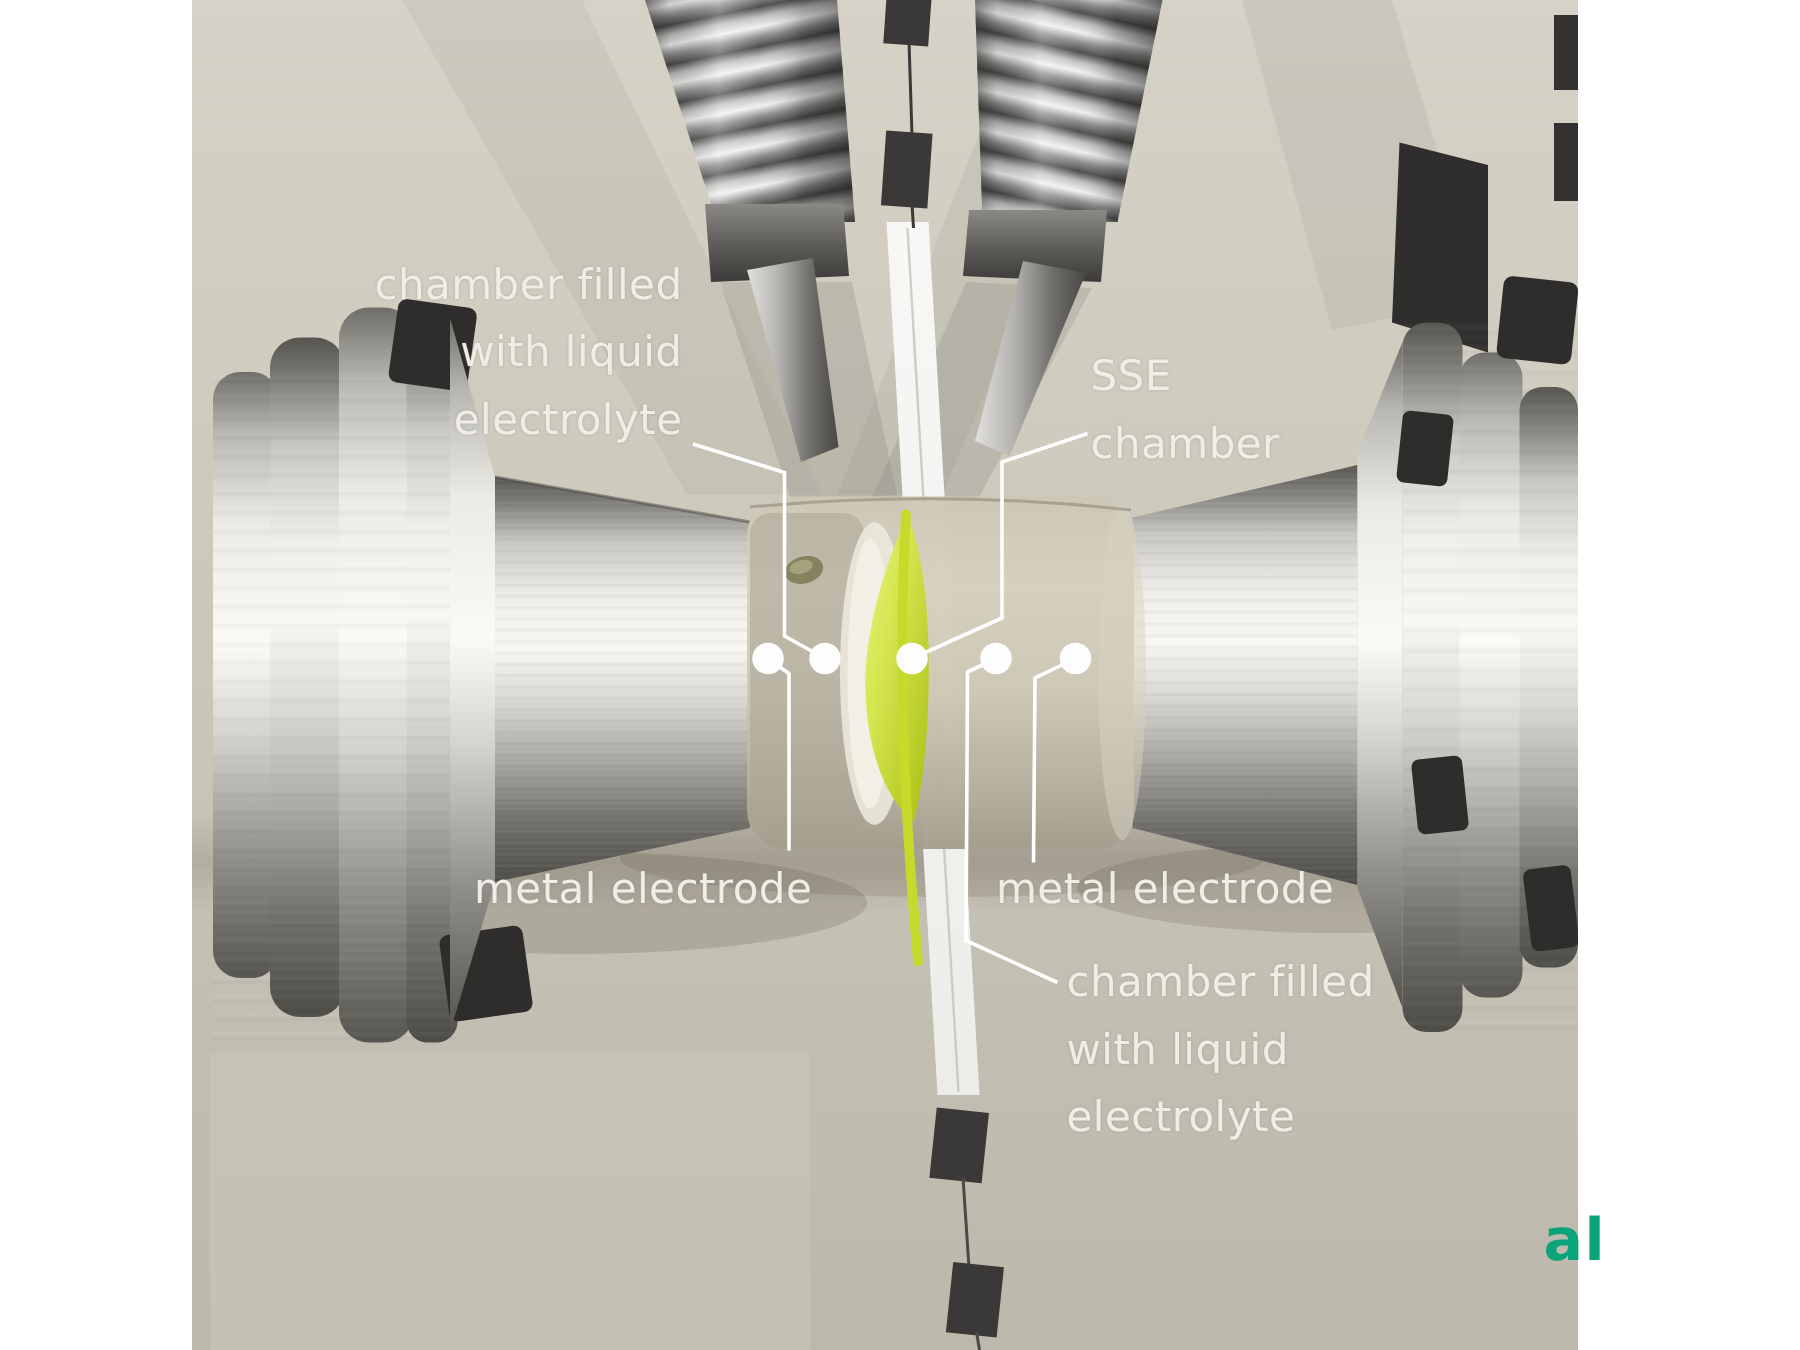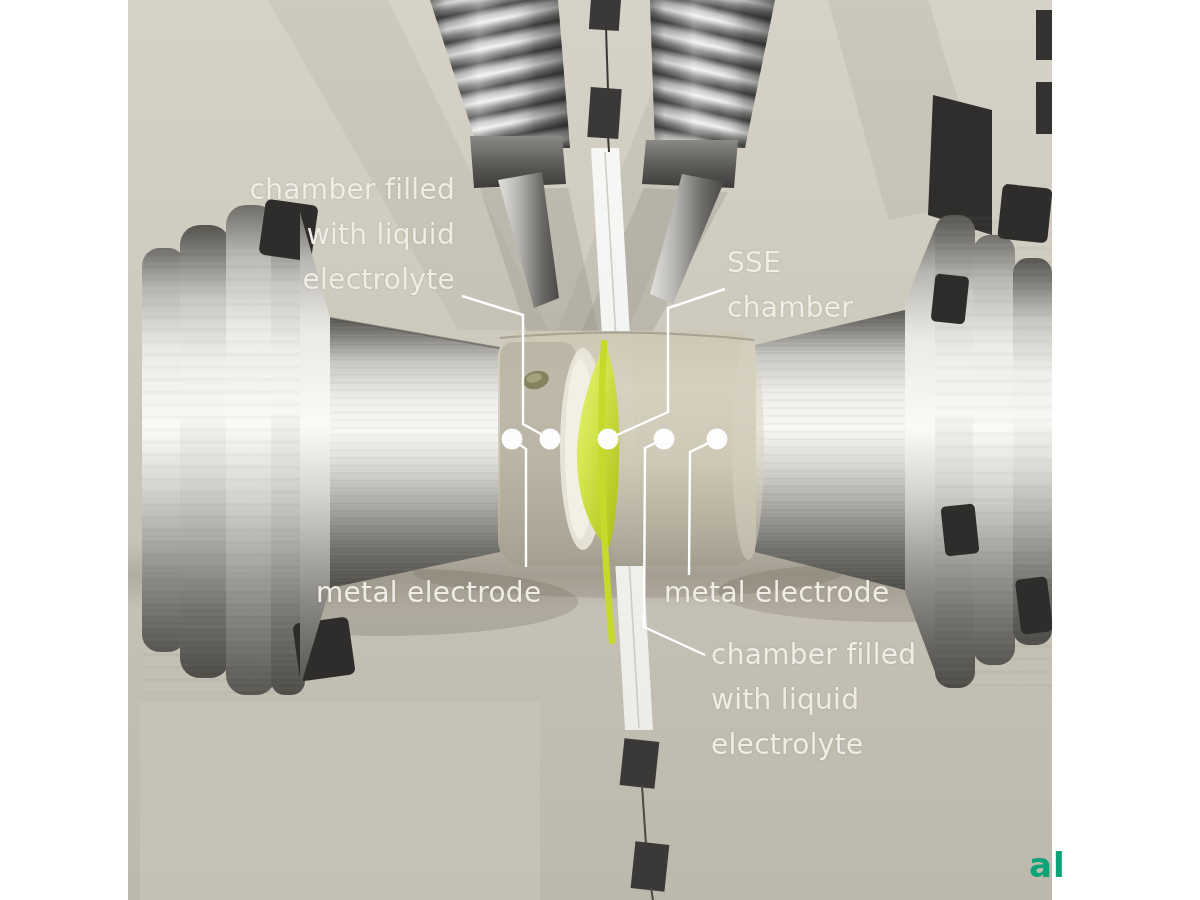--- a/index.html
+++ b/index.html
@@ -20,7 +20,7 @@
   .lbl span{display:block;}
   .lbl.right{text-align:right;}
   #label-chamber-top{right:745px;top:167px;}
-  #label-sse{left:727px;top:240px;}
+  #label-sse{left:727px;top:228px;}
   #label-electrode-left{left:316px;top:570px;}
   #label-electrode-right{left:664px;top:570px;}
   #label-chamber-bottom{left:711px;top:632px;}

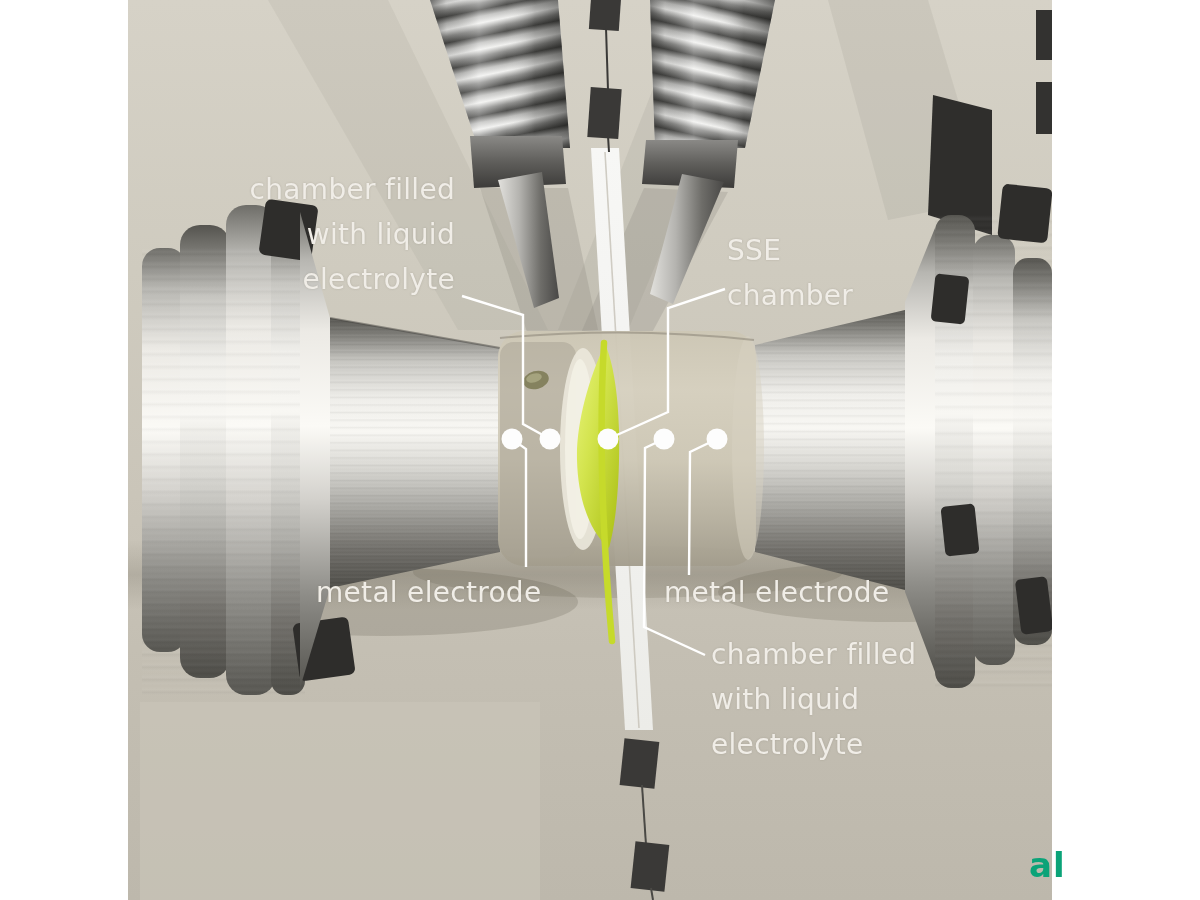--- a/index.html
+++ b/index.html
@@ -25,8 +25,8 @@
   #label-electrode-right{left:664px;top:570px;}
   #label-chamber-bottom{left:711px;top:632px;}
   #watermark-fragment{
-    position:absolute;left:1029px;top:805px;font-size:34px;
-    color:#0ba378;font-weight:bold;letter-spacing:1px;margin-top:40px;
+    position:absolute;left:1029px;top:805px;font-size:39px;
+    color:#0ba378;font-weight:bold;letter-spacing:1px;
   }
 </style>
 </head>

